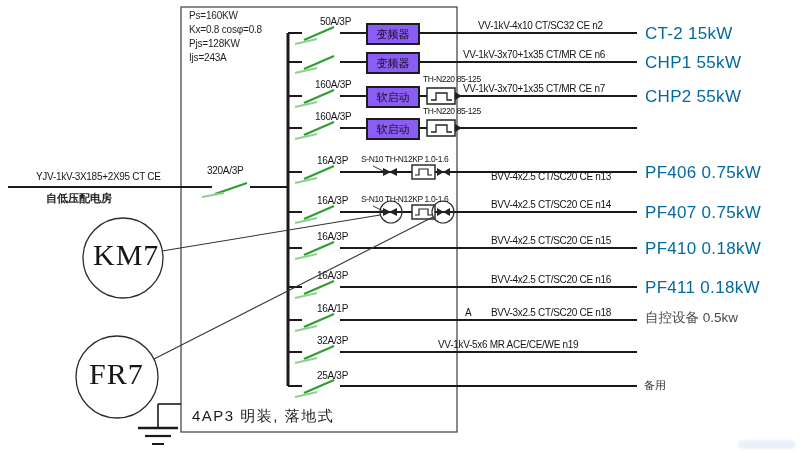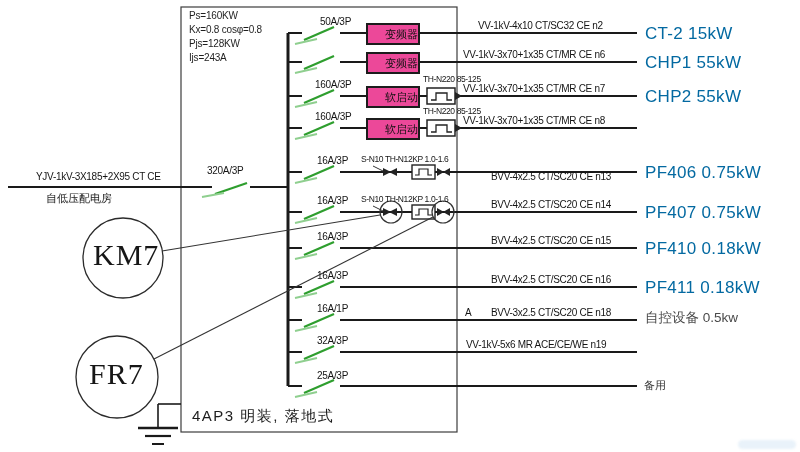--- a/index.html
+++ b/index.html
@@ -16,8 +16,8 @@
   .load-sm{font-size:13.5px;letter-spacing:0px;color:#4a4a4a;}
   .load-cn{font-size:11px;color:#333;}
   .cn{font-size:11px;color:#222;}
-  .devbox{position:absolute;width:50px;height:18px;border:2px solid #1c1c1c;background:#ec4899;
-          text-align:right;font-size:11px;line-height:18px;z-index:2;color:#111;}
+  .devbox{position:absolute;width:50px;height:18px;border:2px solid #1c1c1c;background:#8b5cf6;
+          text-align:center;font-size:11px;line-height:18px;z-index:2;color:#111;}
   .callout-text{position:absolute;z-index:3;font-family:"Liberation Serif",serif;
                 font-size:30px;color:#161616;letter-spacing:1px;}
   .panel-id{font-size:15px;letter-spacing:1.5px;color:#1d1d1d;}

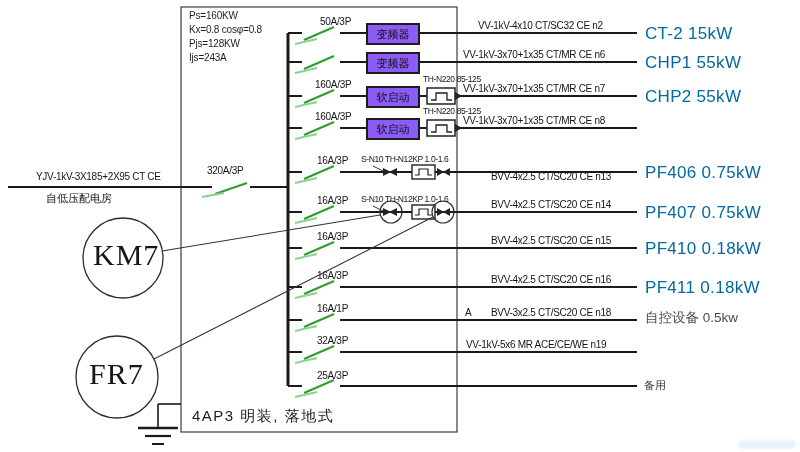--- a/index.html
+++ b/index.html
@@ -178,7 +178,6 @@
   <div class="txt cable" style="left:478px;top:21px;">VV-1kV-4x10 CT/SC32 CE  n2</div>
   <div class="txt cable" style="left:463px;top:50px;">VV-1kV-3x70+1x35 CT/MR CE  n6</div>
   <div class="txt cable" style="left:463px;top:84px;">VV-1kV-3x70+1x35 CT/MR CE  n7</div>
-  <div class="txt cable" style="left:463px;top:116px;">VV-1kV-3x70+1x35 CT/MR CE  n8</div>
   <div class="txt cable" style="left:491px;top:172px;">BVV-4x2.5 CT/SC20 CE  n13</div>
   <div class="txt cable" style="left:491px;top:200px;">BVV-4x2.5 CT/SC20 CE  n14</div>
   <div class="txt cable" style="left:491px;top:236px;">BVV-4x2.5 CT/SC20 CE  n15</div>

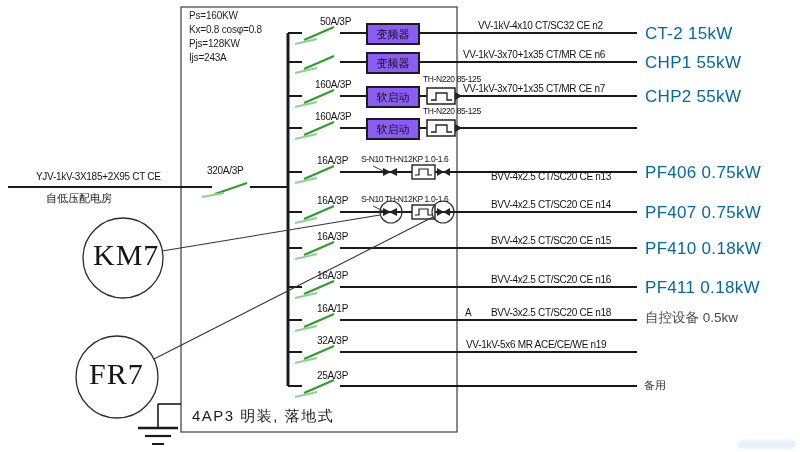--- a/index.html
+++ b/index.html
@@ -15,7 +15,7 @@
   .load{font-size:17px;letter-spacing:0.3px;color:#0369a1;}
   .load-sm{font-size:13.5px;letter-spacing:0px;color:#4a4a4a;}
   .load-cn{font-size:11px;color:#333;}
-  .cn{font-size:11px;color:#222;}
+  .cn{font-size:11px;color:#222;font-weight:bold;}
   .devbox{position:absolute;width:50px;height:18px;border:2px solid #1c1c1c;background:#8b5cf6;
           text-align:center;font-size:11px;line-height:18px;z-index:2;color:#111;}
   .callout-text{position:absolute;z-index:3;font-family:"Liberation Serif",serif;

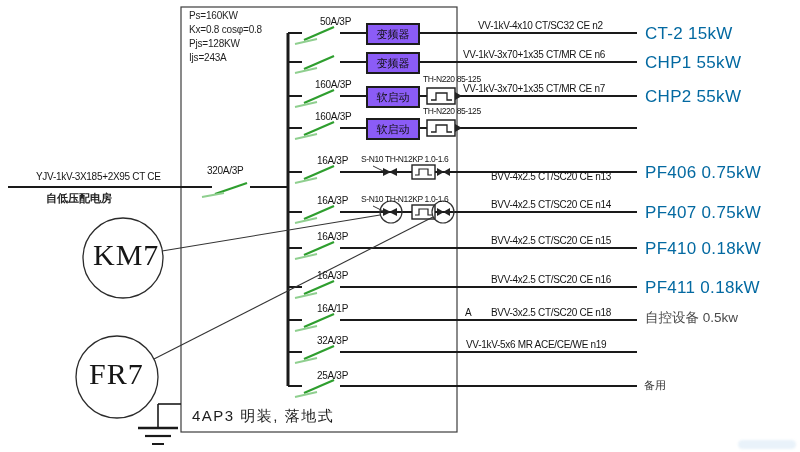--- a/index.html
+++ b/index.html
@@ -184,7 +184,7 @@
   <div class="txt cable" style="left:491px;top:275px;">BVV-4x2.5 CT/SC20 CE  n16</div>
   <div class="txt cable" style="left:465px;top:308px;">A</div>
   <div class="txt cable" style="left:491px;top:308px;">BVV-3x2.5 CT/SC20 CE  n18</div>
-  <div class="txt cable" style="left:466px;top:340px;">VV-1kV-5x6 MR ACE/CE/WE  n19</div>
+  <div class="txt cable" style="left:438px;top:340px;">VV-1kV-5x6 MR ACE/CE/WE  n19</div>
 
   <div class="txt load" style="left:645px;top:25px;">CT-2 15kW</div>
   <div class="txt load" style="left:645px;top:54px;">CHP1 55kW</div>

